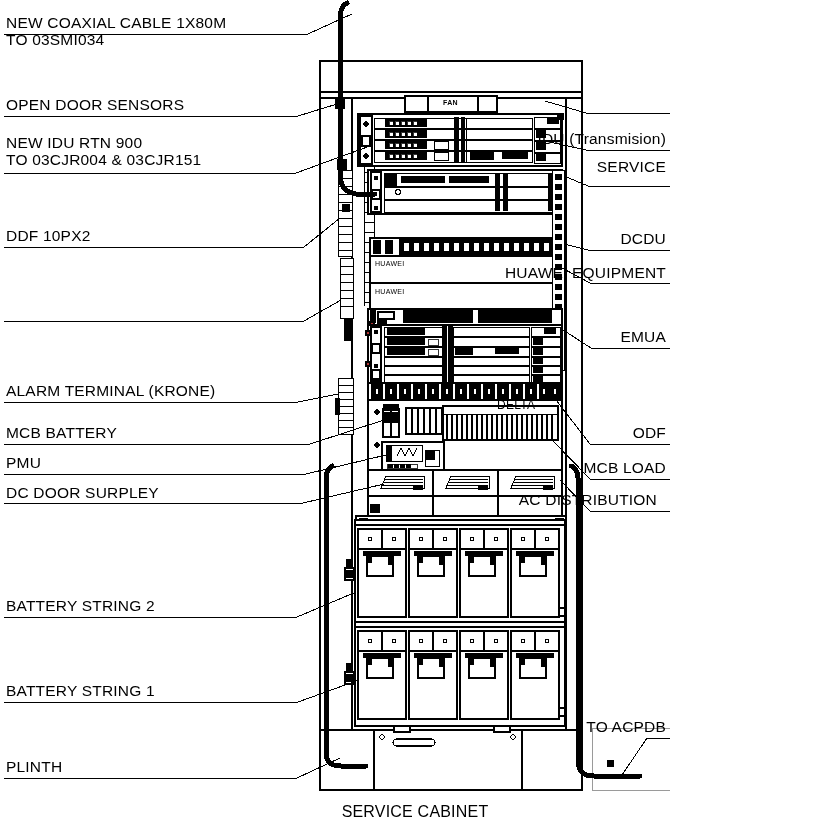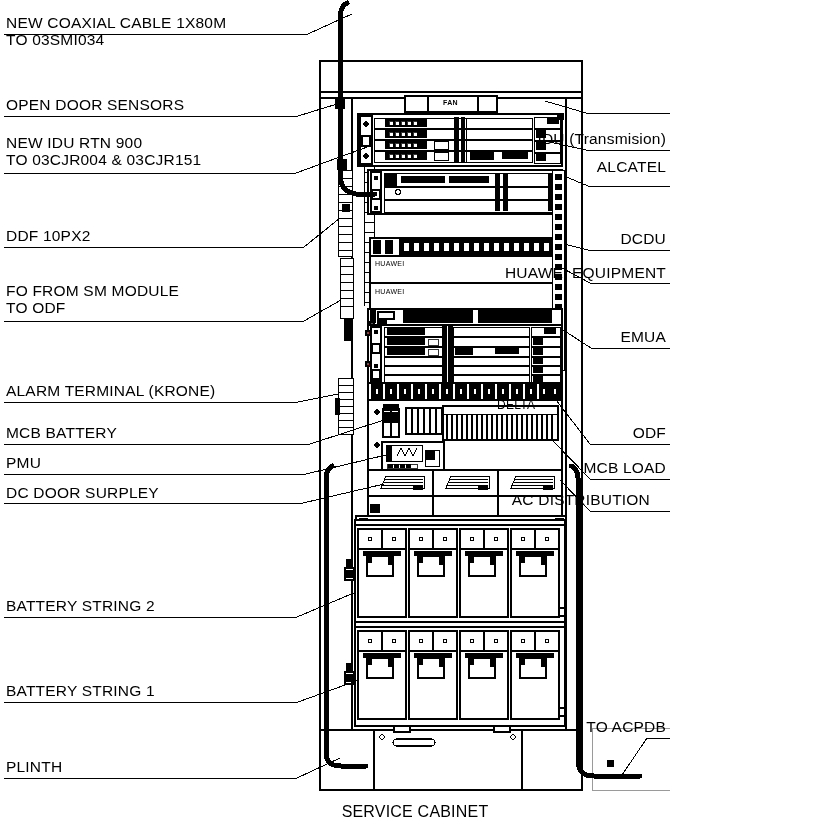--- a/index.html
+++ b/index.html
@@ -724,7 +724,7 @@
 
   <div class="lbl right" style="right:4px; top:130px; width:300px;">IDU (Transmision)</div>
 
-  <div class="lbl right" style="right:4px; top:158px; width:300px;">ALCATEL</div>
+  <div class="lbl right" style="right:4px; top:158px; width:300px;">SERVICE</div>
 
   <div class="lbl right" style="right:4px; top:230px; width:300px;">DCDU</div>
 

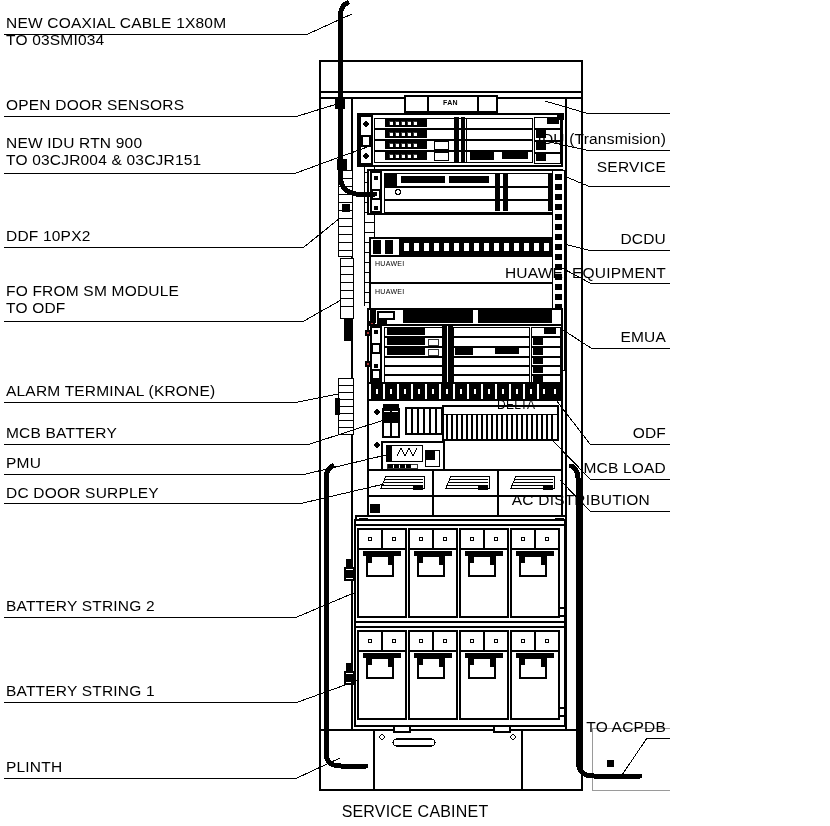--- a/index.html
+++ b/index.html
@@ -688,10 +688,6 @@
     <div>DDF 10PX2</div>
   </div>
 
-  <div class="lbl" style="left:6px; top:282px;">
-    <div>FO FROM SM MODULE</div>
-    <div>TO ODF</div>
-  </div>
 
   <div class="lbl" style="left:6px; top:382px;">
     <div>ALARM TERMINAL (KRONE)</div>

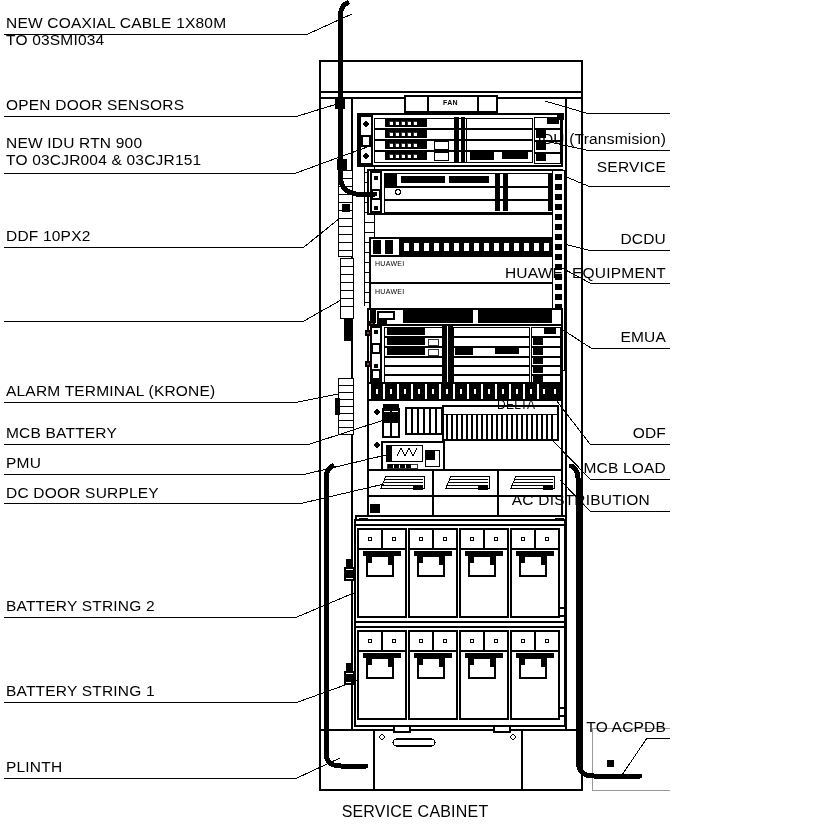--- a/index.html
+++ b/index.html
@@ -732,7 +732,7 @@
 
   <div class="lbl right" style="right:4px; top:459px; width:300px;">MCB LOAD</div>
 
-  <div class="lbl right" style="right:20px; top:491px; width:320px;">AC DISTRIBUTION</div>
+  <div class="lbl right" style="right:13px; top:491px; width:320px;">AC DISTRIBUTION</div>
 
   <div class="lbl right" style="right:4px; top:718px; width:300px;">TO ACPDB</div>
 

